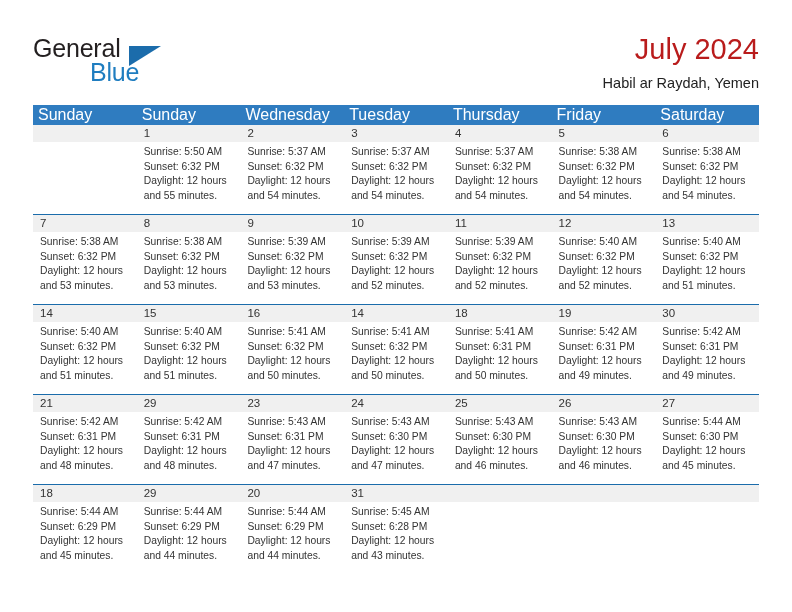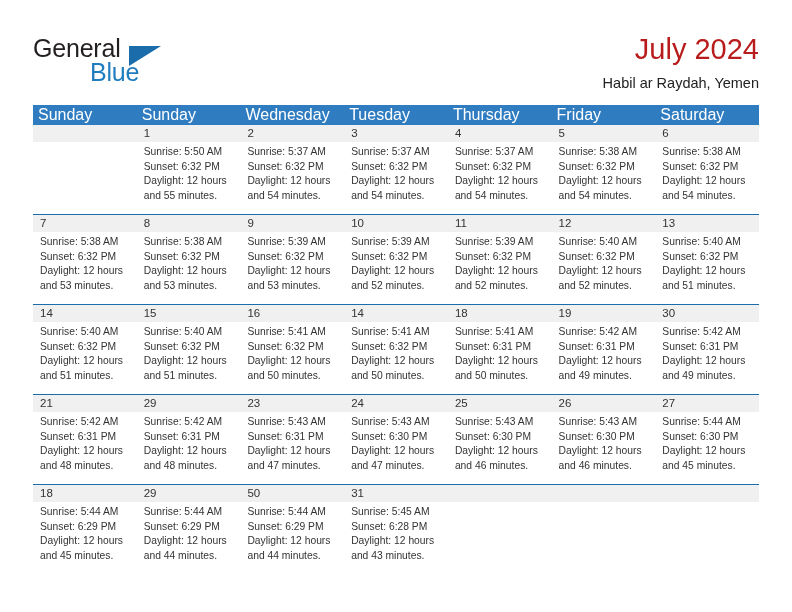--- a/index.html
+++ b/index.html
@@ -481,7 +481,7 @@
               </div>
             </div>
             <div class="daycell">
-              <div class="daynum">50</div>
+              <div class="daynum">20</div>
               <div class="dayinfo">
                 <div>Sunrise: 5:44 AM</div>
                 <div>Sunset: 6:29 PM</div>

